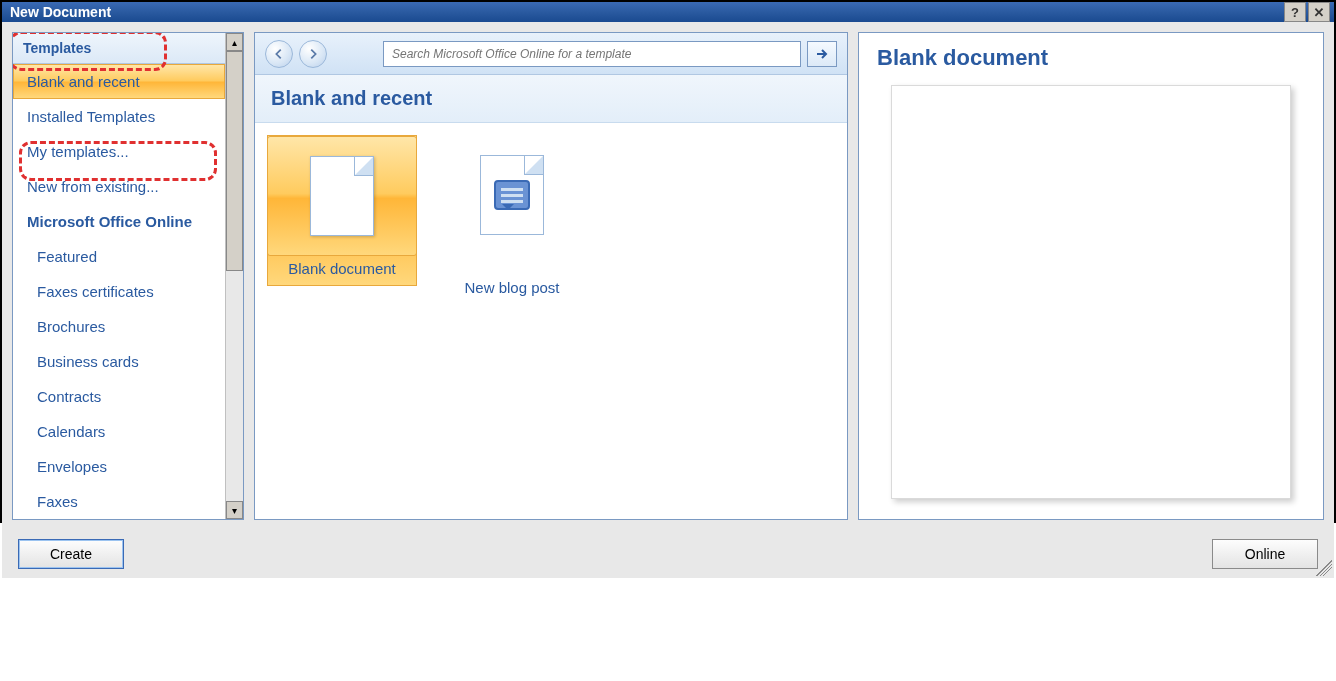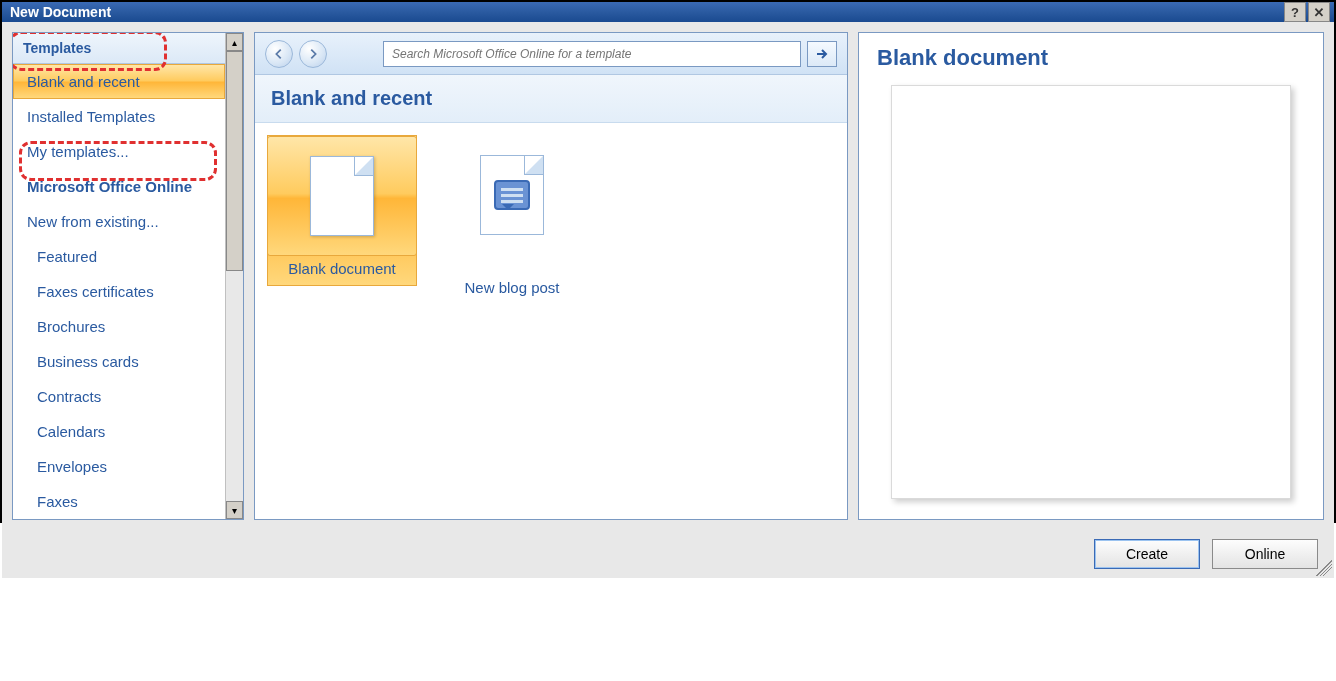--- a/index.html
+++ b/index.html
@@ -359,8 +359,8 @@
             <li class="sidebar-item selected"><span>Blank and recent</span></li>
             <li class="sidebar-item"><span>Installed Templates</span></li>
             <li class="sidebar-item"><span>My templates...</span></li>
+            <li class="sidebar-item"><span>New from existing...</span></li>
             <li class="sidebar-item bold"><span>Microsoft Office Online</span></li>
-            <li class="sidebar-item"><span>New from existing...</span></li>
             <li class="sidebar-item sub"><span>Featured</span></li>
             <li class="sidebar-item sub"><span>Faxes certificates</span></li>
             <li class="sidebar-item sub"><span>Brochures</span></li>

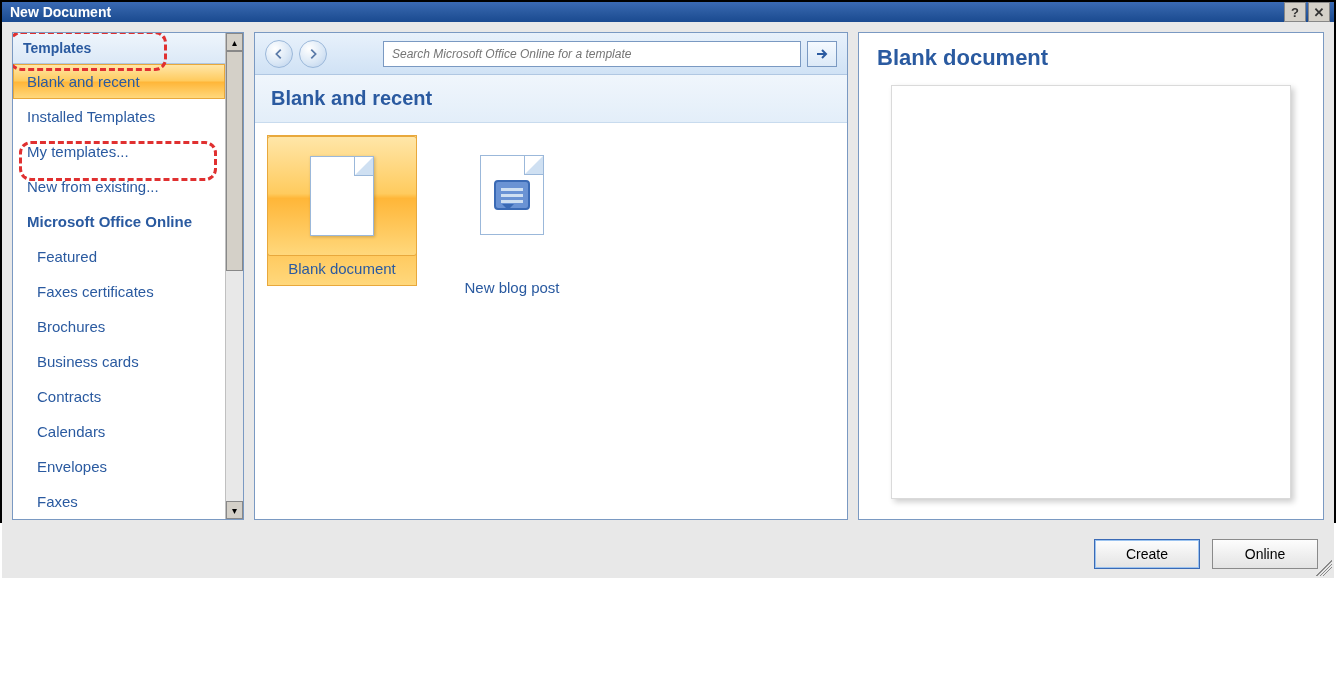--- a/index.html
+++ b/index.html
@@ -307,7 +307,7 @@
   .footer {
     height: 48px;
     display: flex;
-    justify-content: flex-end;
+    justify-content: space-between;
     align-items: center;
     gap: 12px;
     padding: 0 16px;

